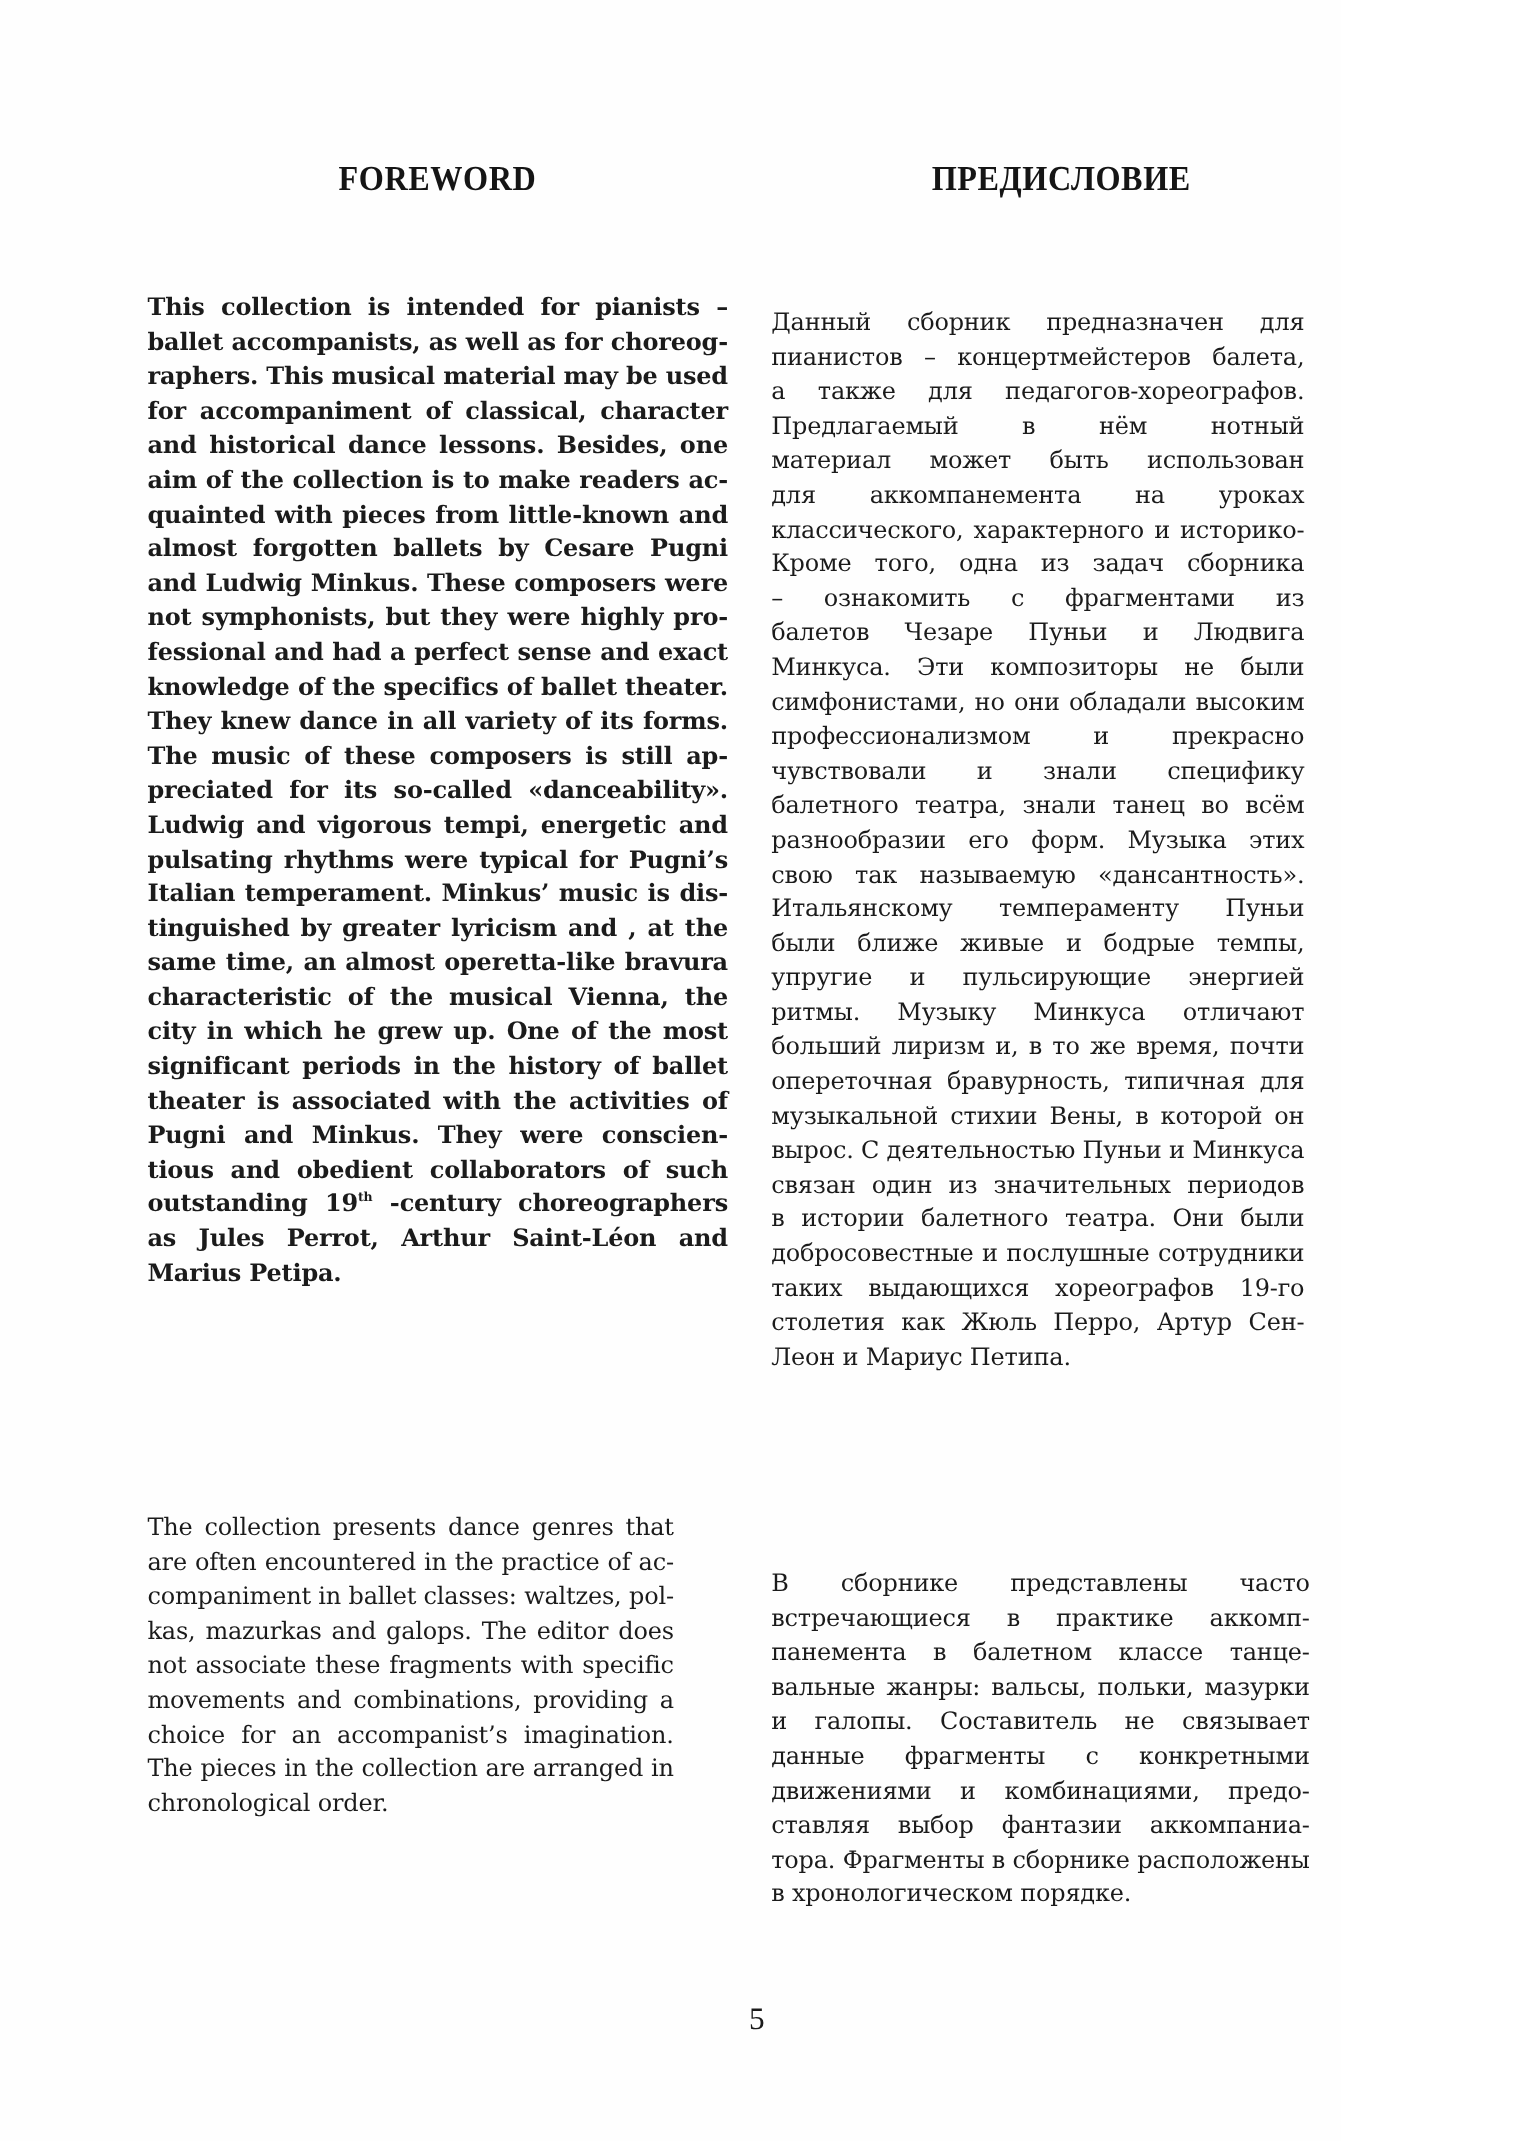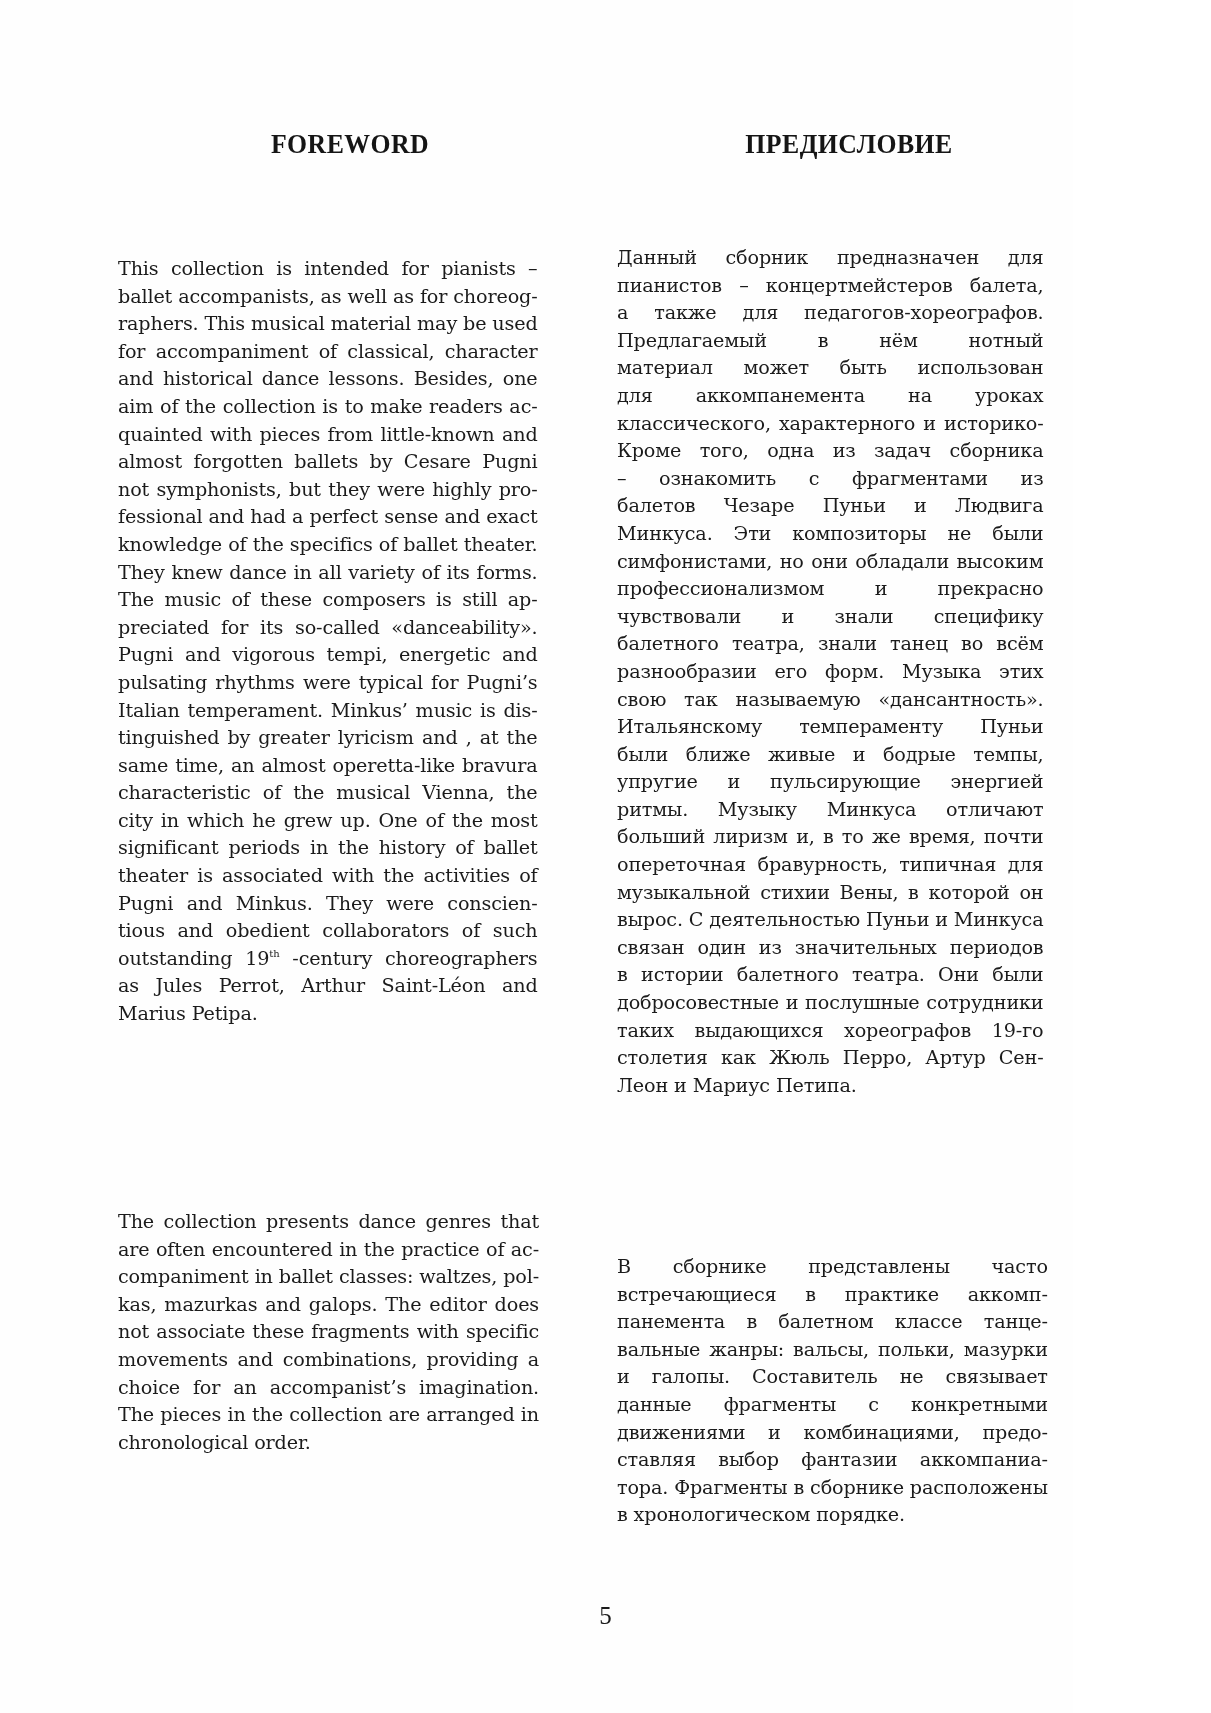--- a/index.html
+++ b/index.html
@@ -55,7 +55,7 @@
       hyphens: manual;
       letter-spacing: -0.15px;
     }
-    .para-en-1 { position: absolute; top: 255px; }
+    .para-en-1 { position: absolute; top: 232px; font-weight: bold; }
     .para-en-2 { position: absolute; top: 1208px; }
 
     .para-ru-1 { position: absolute; top: 244px; }

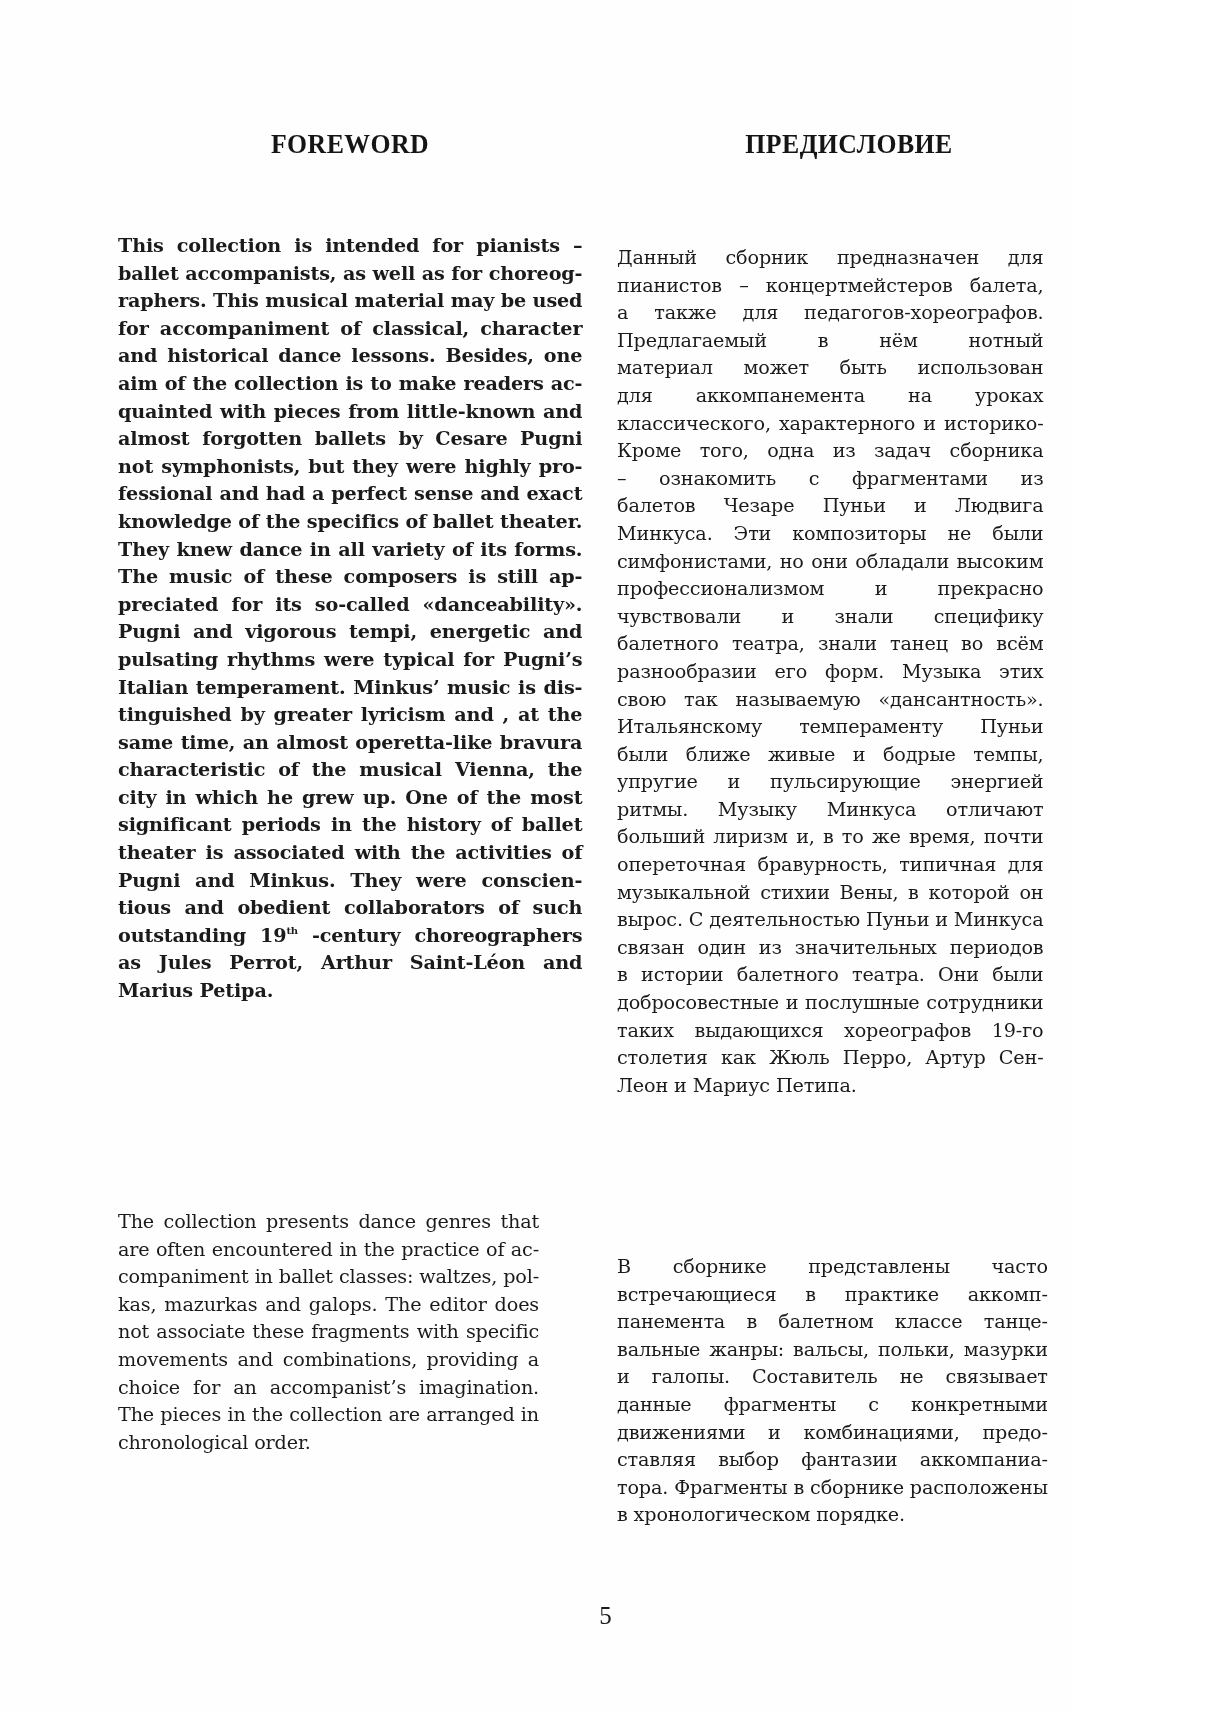--- a/index.html
+++ b/index.html
@@ -106,6 +106,7 @@
       <span class="line">aim of the collection is to make readers ac-</span>
       <span class="line">quainted with pieces from little-known and</span>
       <span class="line">almost forgotten ballets by Cesare Pugni</span>
+      <span class="line">and Ludwig Minkus. These composers were</span>
       <span class="line">not symphonists, but they were highly pro-</span>
       <span class="line">fessional and had a perfect sense and exact</span>
       <span class="line">knowledge of the specifics of ballet theater.</span>

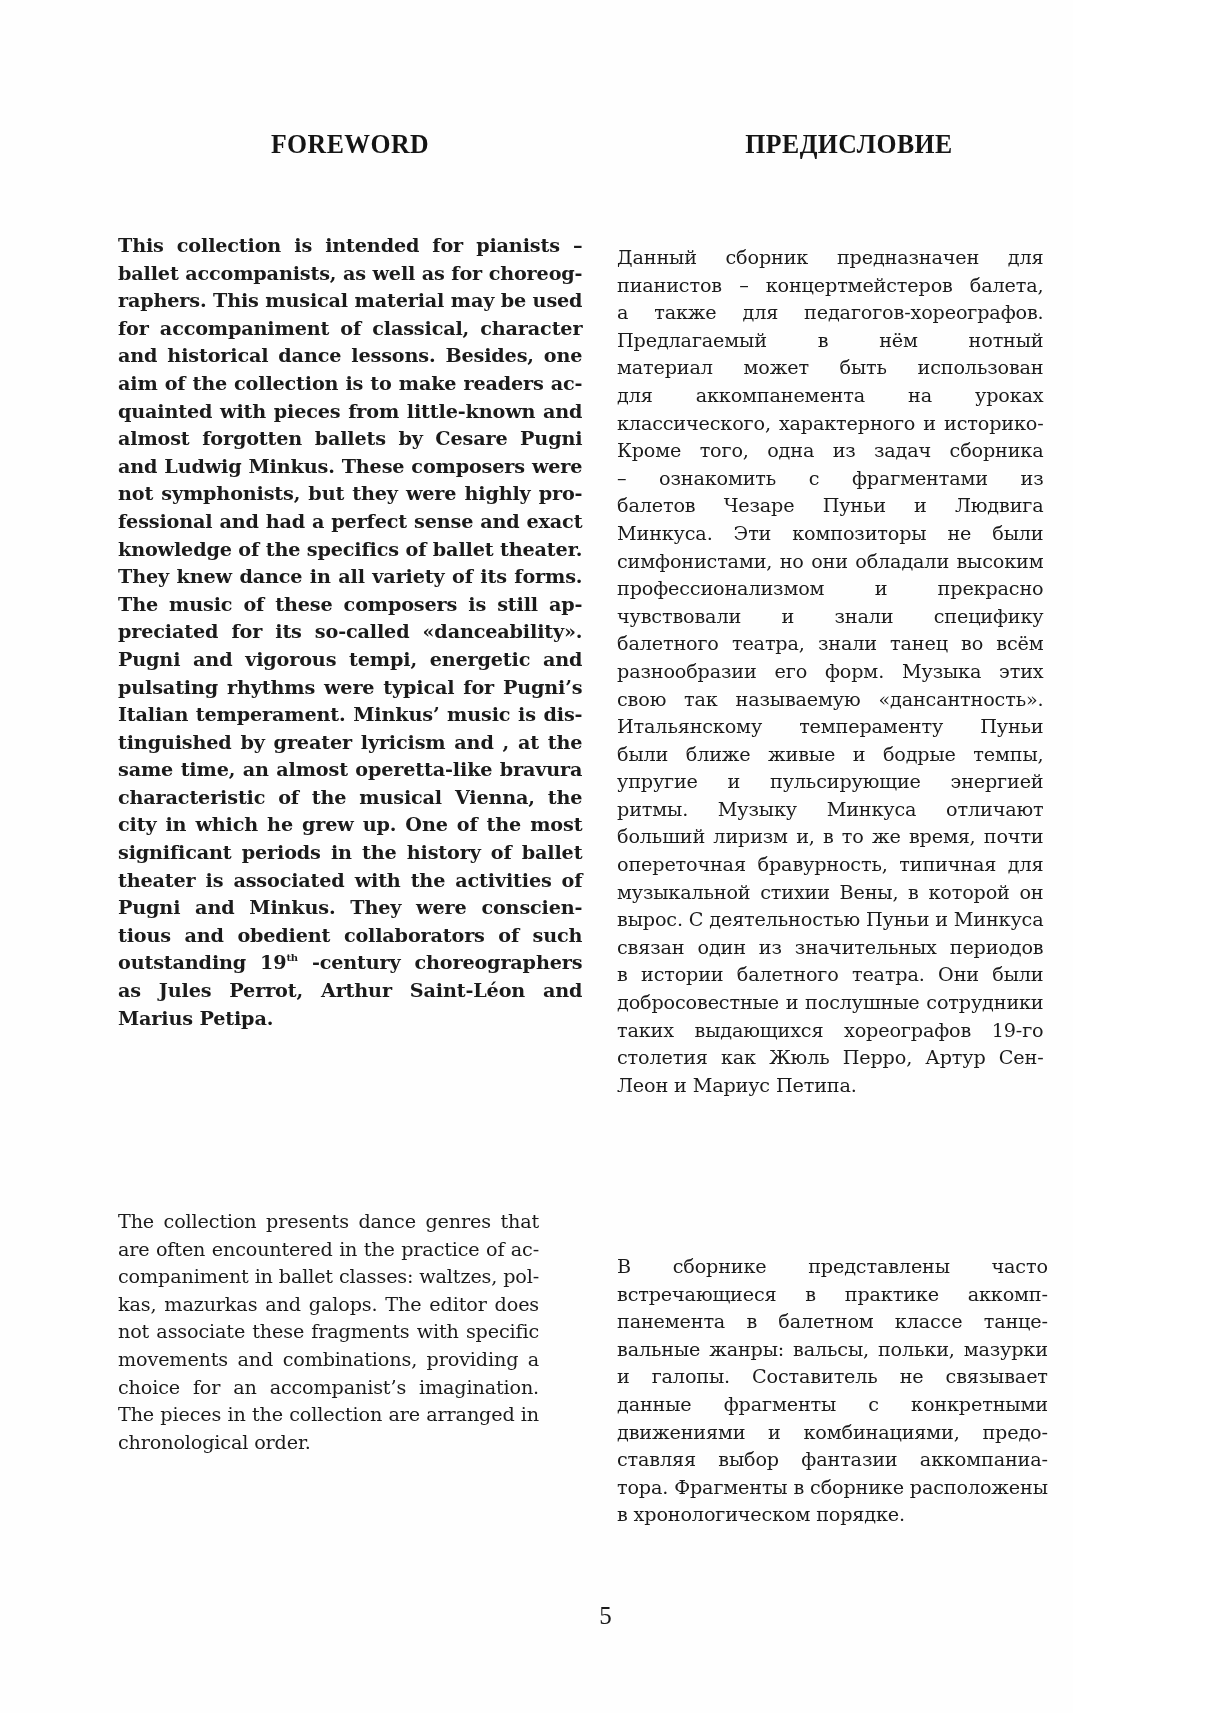--- a/index.html
+++ b/index.html
@@ -113,7 +113,7 @@
       <span class="line">They knew dance in all variety of its forms.</span>
       <span class="line">The music of these composers is still ap-</span>
       <span class="line">preciated for its so-called «danceability».</span>
-      <span class="line">Pugni and vigorous tempi, energetic and</span>
+      <span class="line">Ludwig and vigorous tempi, energetic and</span>
       <span class="line">pulsating rhythms were typical for Pugni’s</span>
       <span class="line">Italian temperament. Minkus’ music is dis-</span>
       <span class="line">tinguished by greater lyricism and , at the</span>

